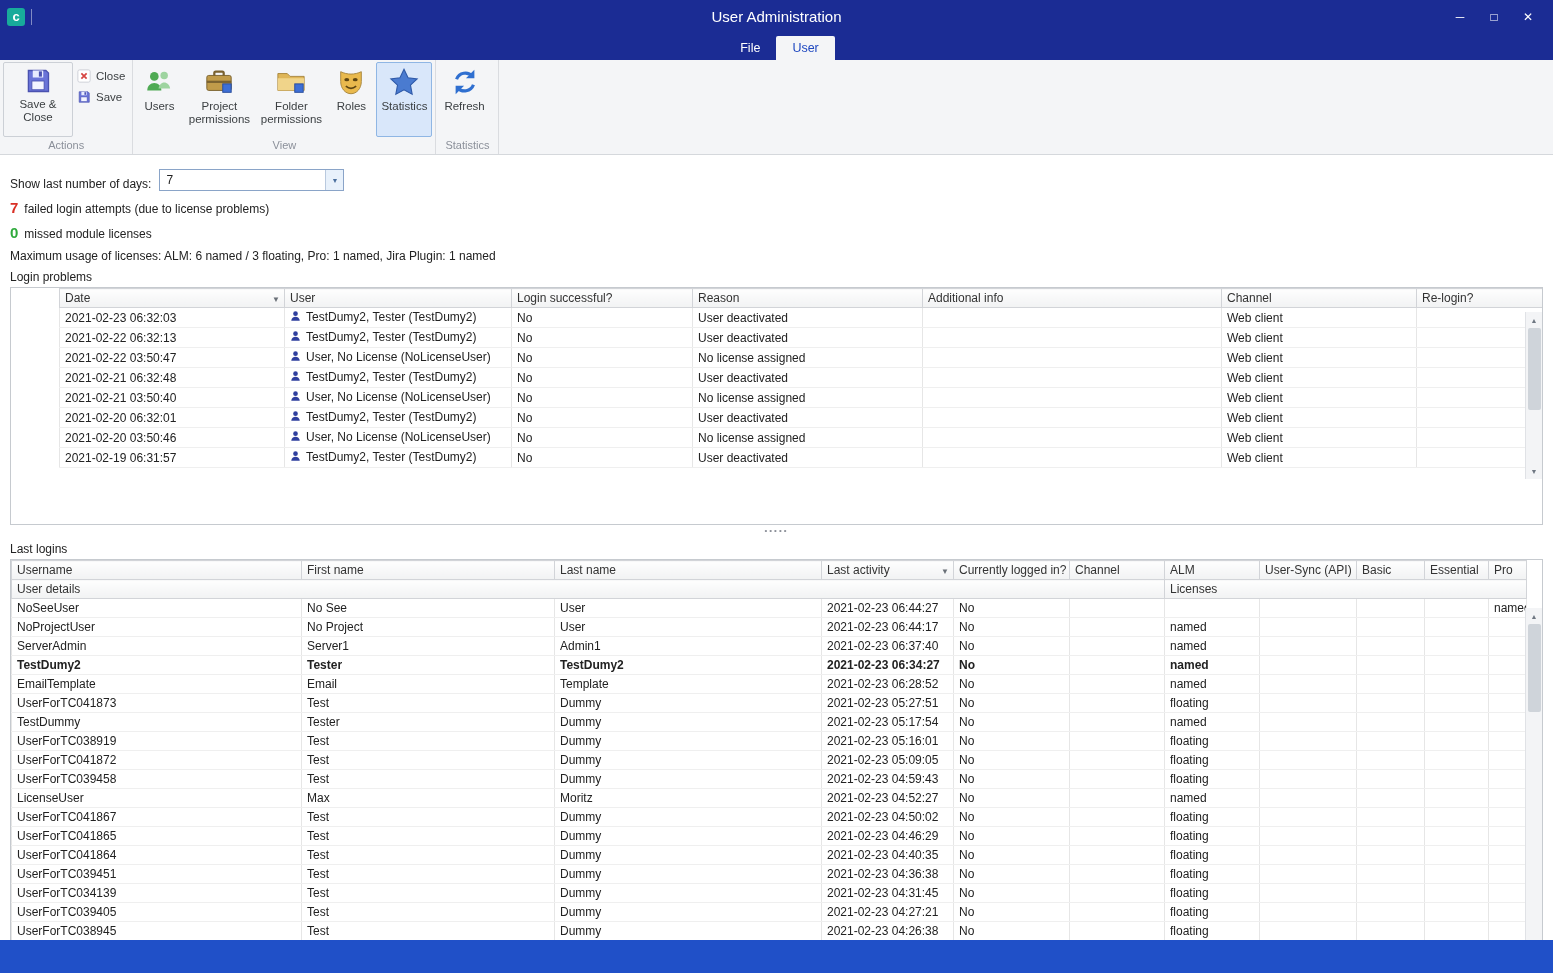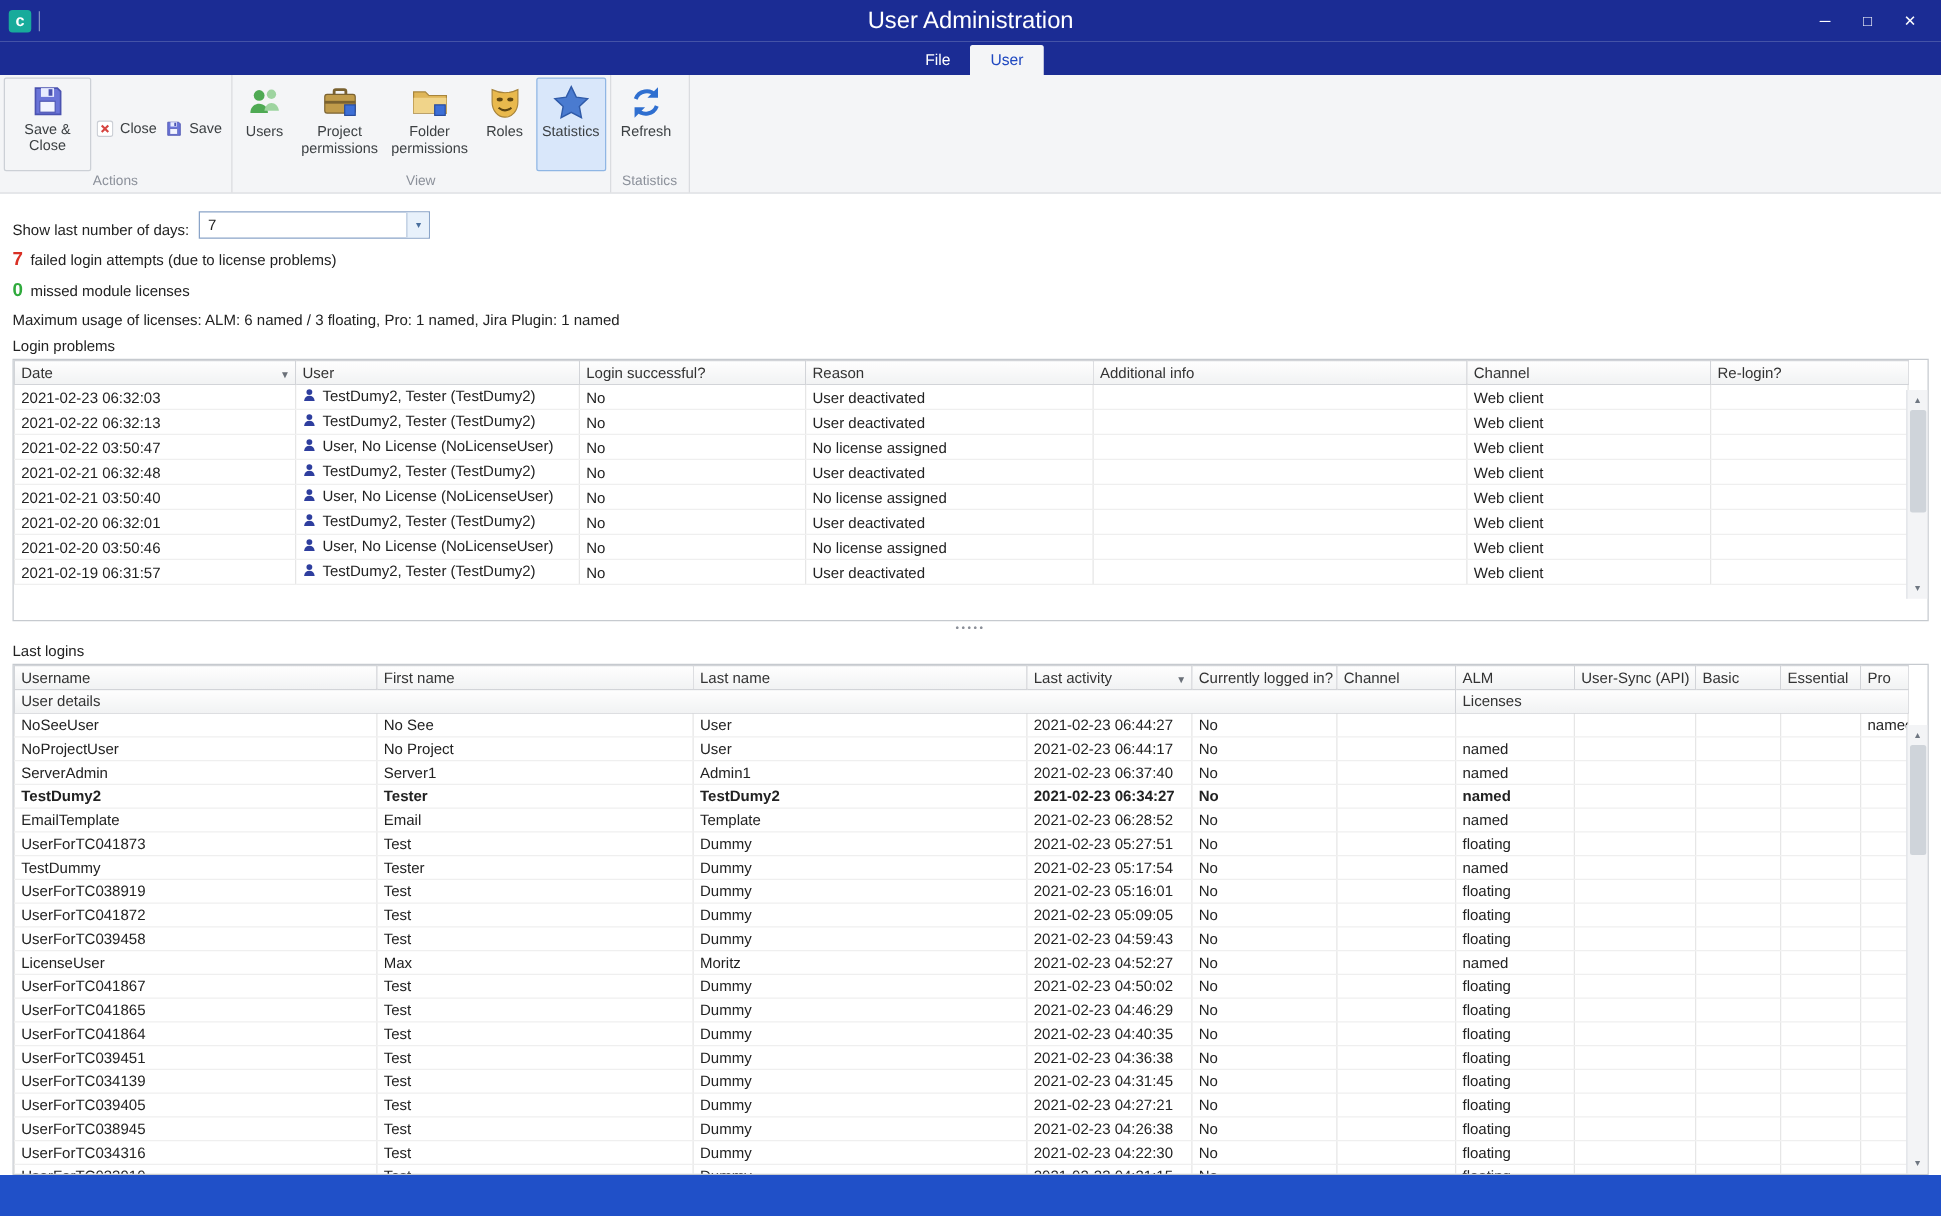--- a/index.html
+++ b/index.html
@@ -12,7 +12,7 @@
   .app-icon { width:18px; height:18px; margin-left:7px; background:#18ab9b; color:#fff; border-radius:3px;
               font-size:13px; font-weight:bold; display:flex; align-items:center; justify-content:center; }
   .icon-divider { width:1px; height:16px; background:rgba(255,255,255,.45); margin-left:6px; }
-  .win-title { position:absolute; left:0; right:0; text-align:center; color:#fff; font-size:19px; pointer-events:none; }
+  .win-title { position:absolute; left:0; right:0; text-align:center; color:#fff; font-size:15px; pointer-events:none; }
   .win-controls { margin-left:auto; display:flex; align-items:center; gap:4px; padding-right:10px; z-index:2; }
   .win-btn { width:30px; height:24px; color:#fff; display:flex; align-items:center; justify-content:center; font-size:12px; cursor:default; }
 

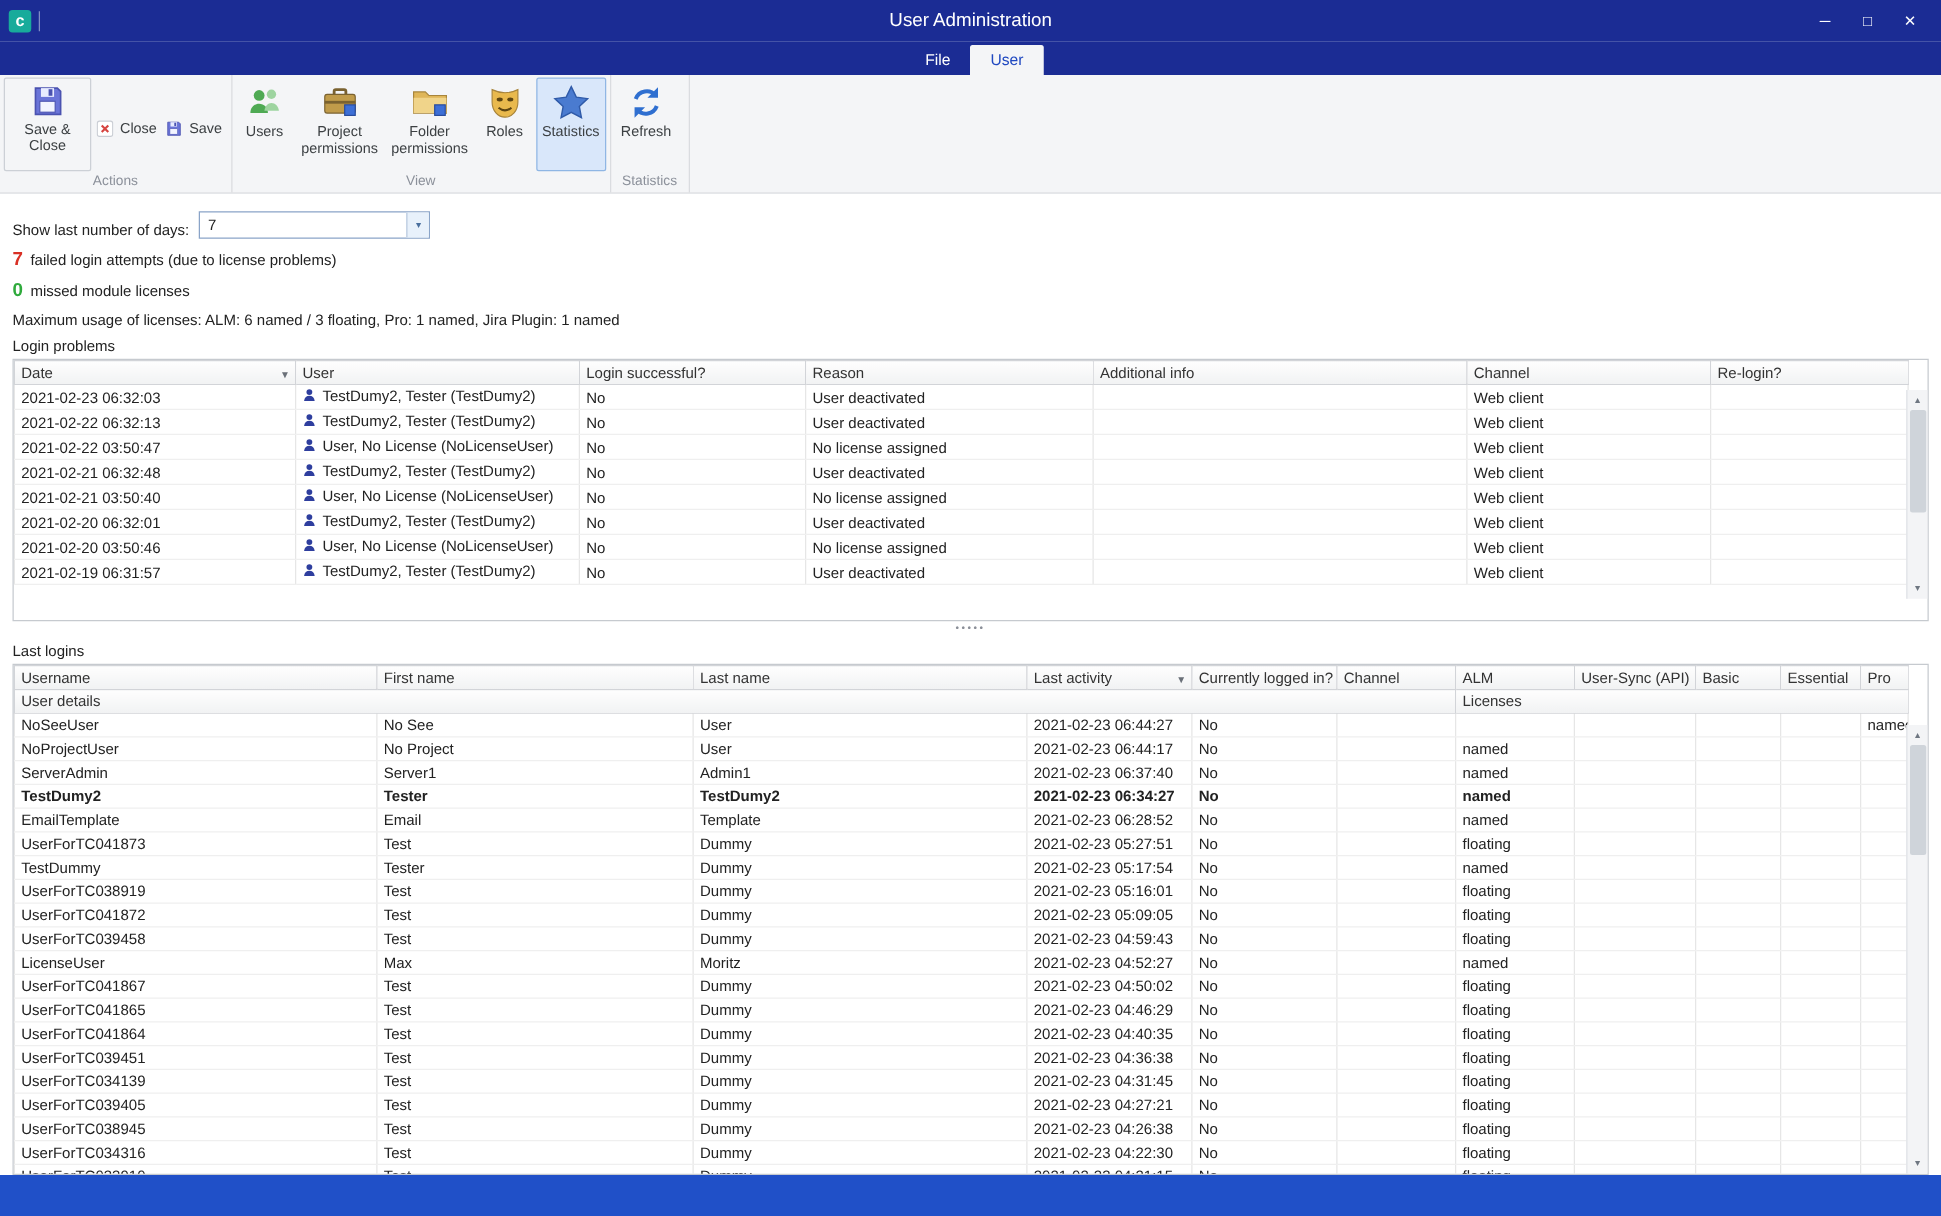--- a/index.html
+++ b/index.html
@@ -31,7 +31,7 @@
   .big-btn.outlined { border-color:#ccd0d6; }
   .big-btn.selected { background:#d9e7fa; border-color:#8fb6e4; }
   .big-btn .blabel { white-space:normal; }
-  .small-col { display:flex; flex-direction:row; gap:7px; padding:7px 4px 0 2px; }
+  .small-col { display:flex; flex-direction:column; gap:7px; padding:7px 4px 0 2px; }
   .small-btn { display:flex; align-items:center; gap:5px; font-size:11.5px; color:#3c4043; }
   .ricon { display:flex; align-items:center; justify-content:center; }
 

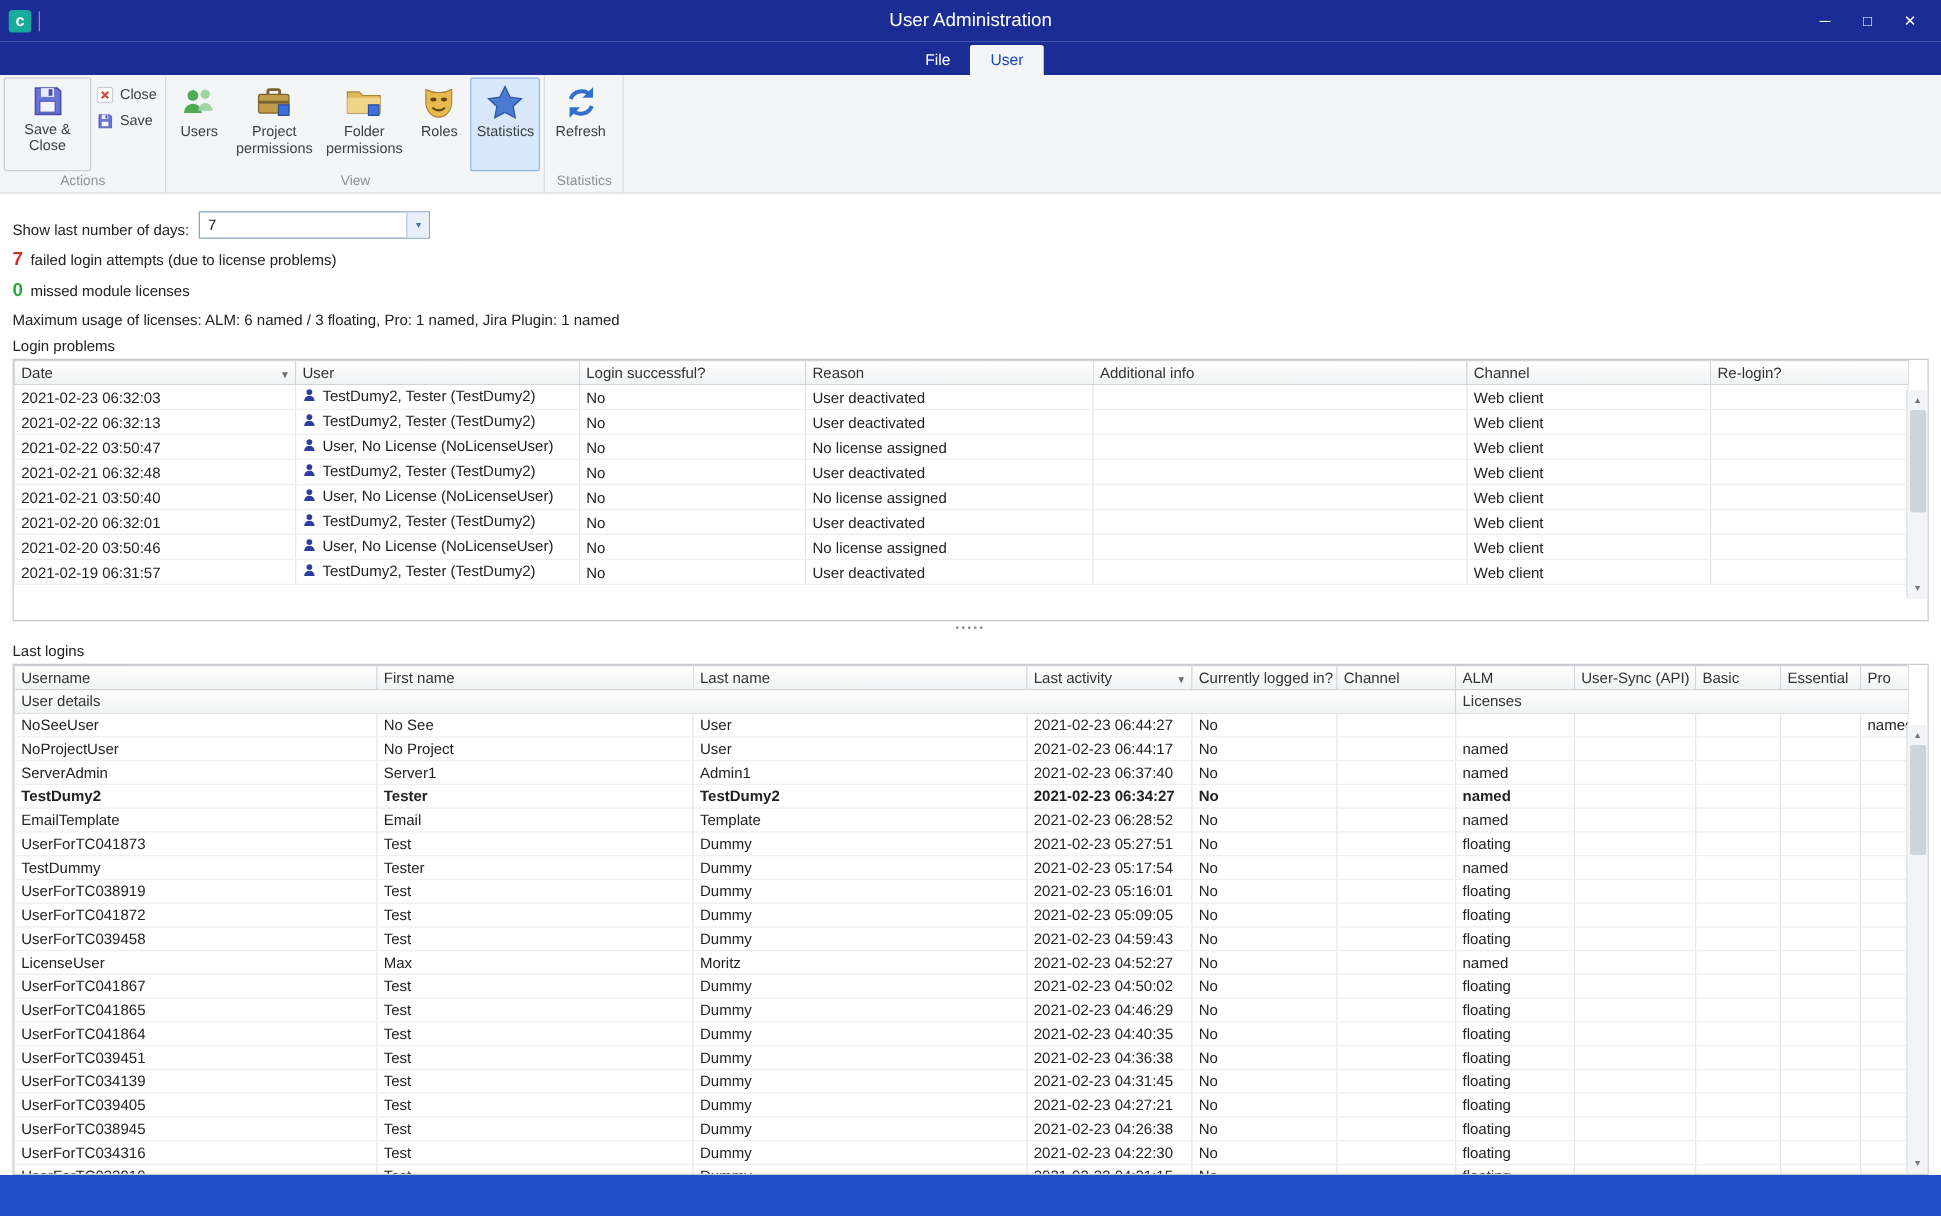--- a/index.html
+++ b/index.html
@@ -246,7 +246,7 @@
 
     <div class="section-label">Login problems</div>
 
-    <div class="grid-wrap" style="height:210px;">
+    <div class="grid-wrap" style="height:238px;padding-left:48px;">
       <table>
         <colgroup>
           <col style="width:225px">

